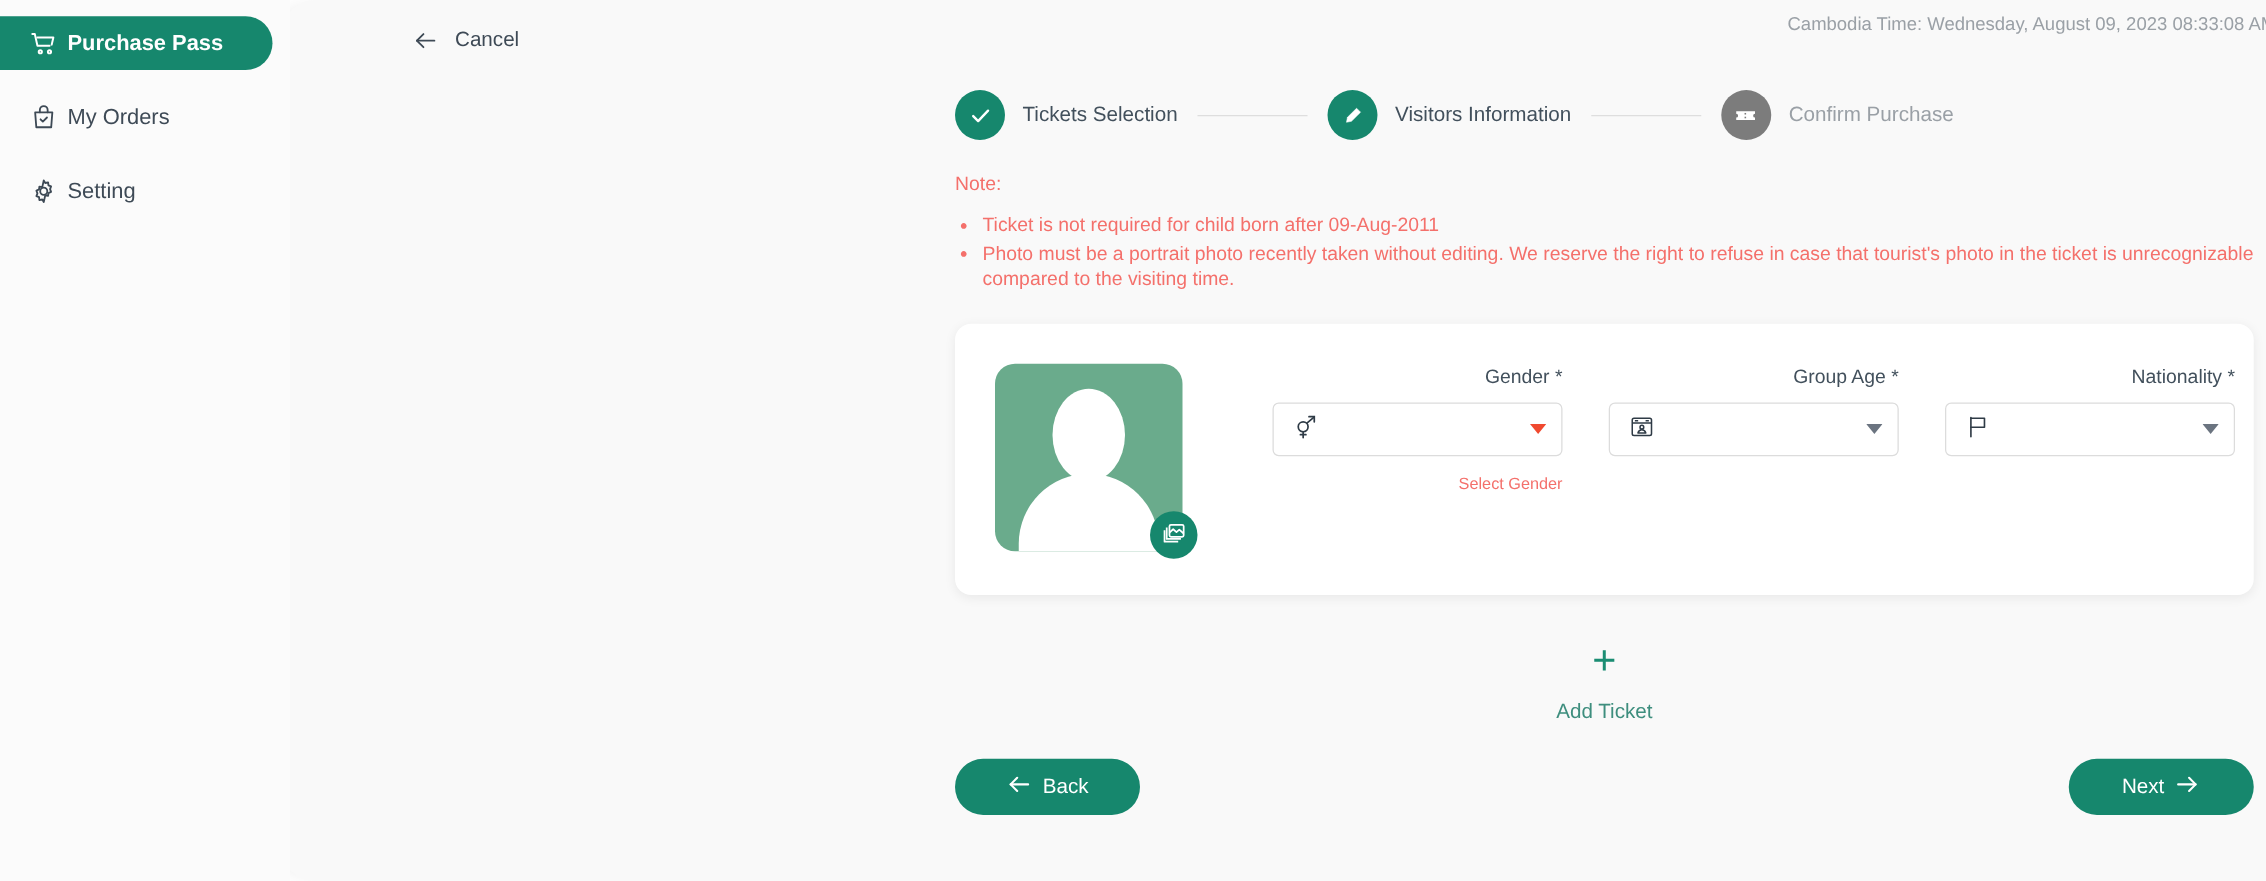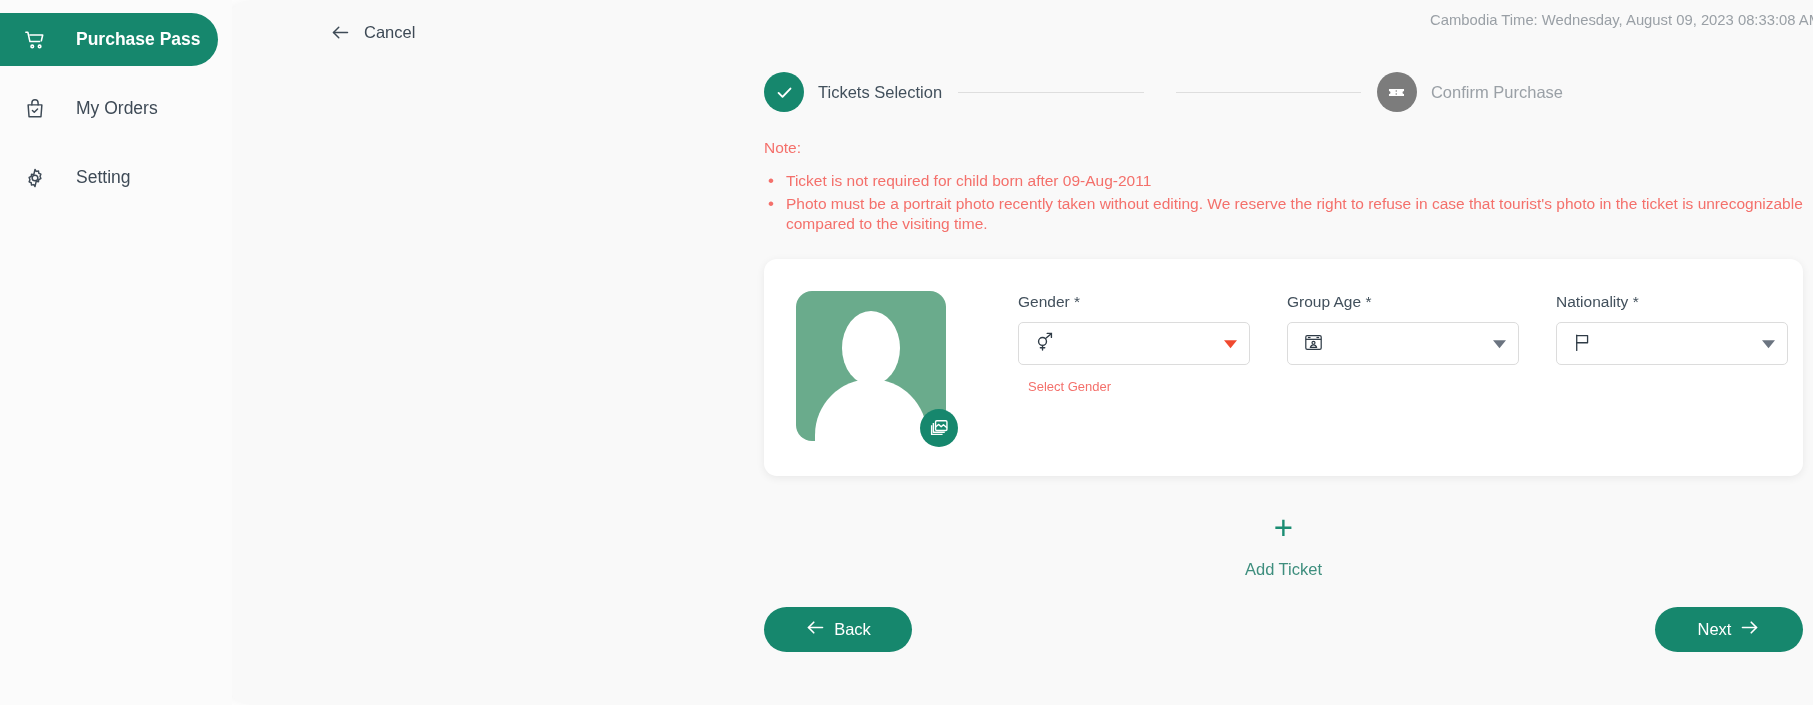--- a/index.html
+++ b/index.html
@@ -22,14 +22,14 @@
   }
   .side-item {
     display: flex; align-items: center;
-    height: 53px;
+    height: 43px;
     margin: 0 14px 16px 0;
     padding-left: 24px;
     border-radius: 0 40px 40px 0;
     color: #3e4a56;
     font-size: 17.5px;
     cursor: pointer;
-    gap: 30px;
+    gap: 8px;
   }
   .side-item.active {
     background: #16876d;

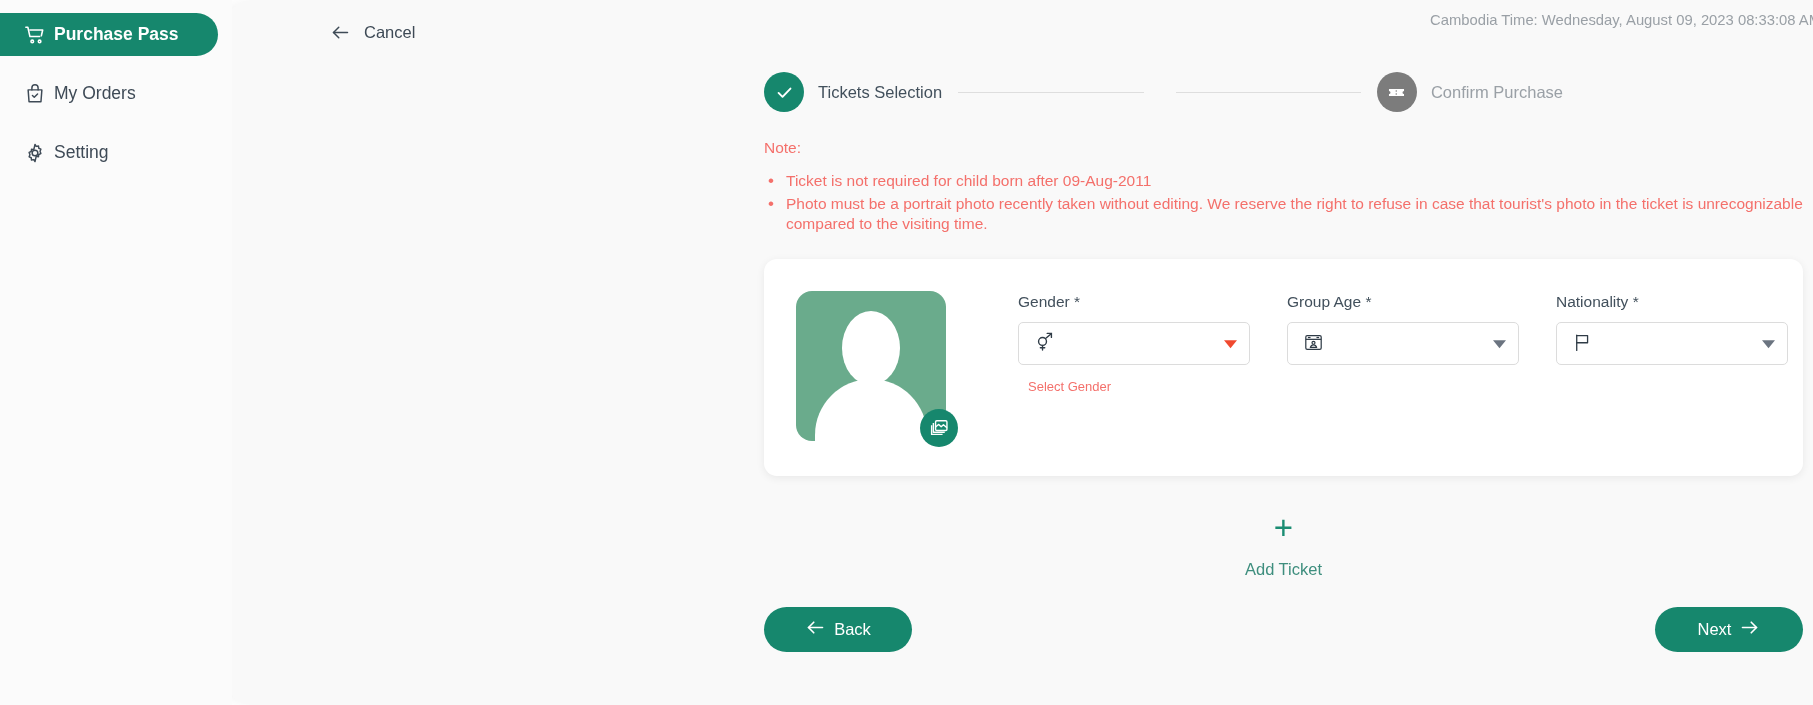--- a/index.html
+++ b/index.html
@@ -224,6 +224,14 @@
 
       <div class="connector"></div>
 
+      <div class="step current">
+        <span class="circle">
+          <svg viewBox="0 0 24 24" width="17" height="17" fill="#ffffff" stroke="#ffffff" stroke-width="0.6" stroke-linejoin="round">
+            <path d="M15.9 3.6l4.5 4.5-10.3 10.3-5.6 1.1 1.1-5.6z"></path>
+          </svg>
+        </span>
+        <span class="slabel">Visitors Information</span>
+      </div>
 
       <div class="connector"></div>
 

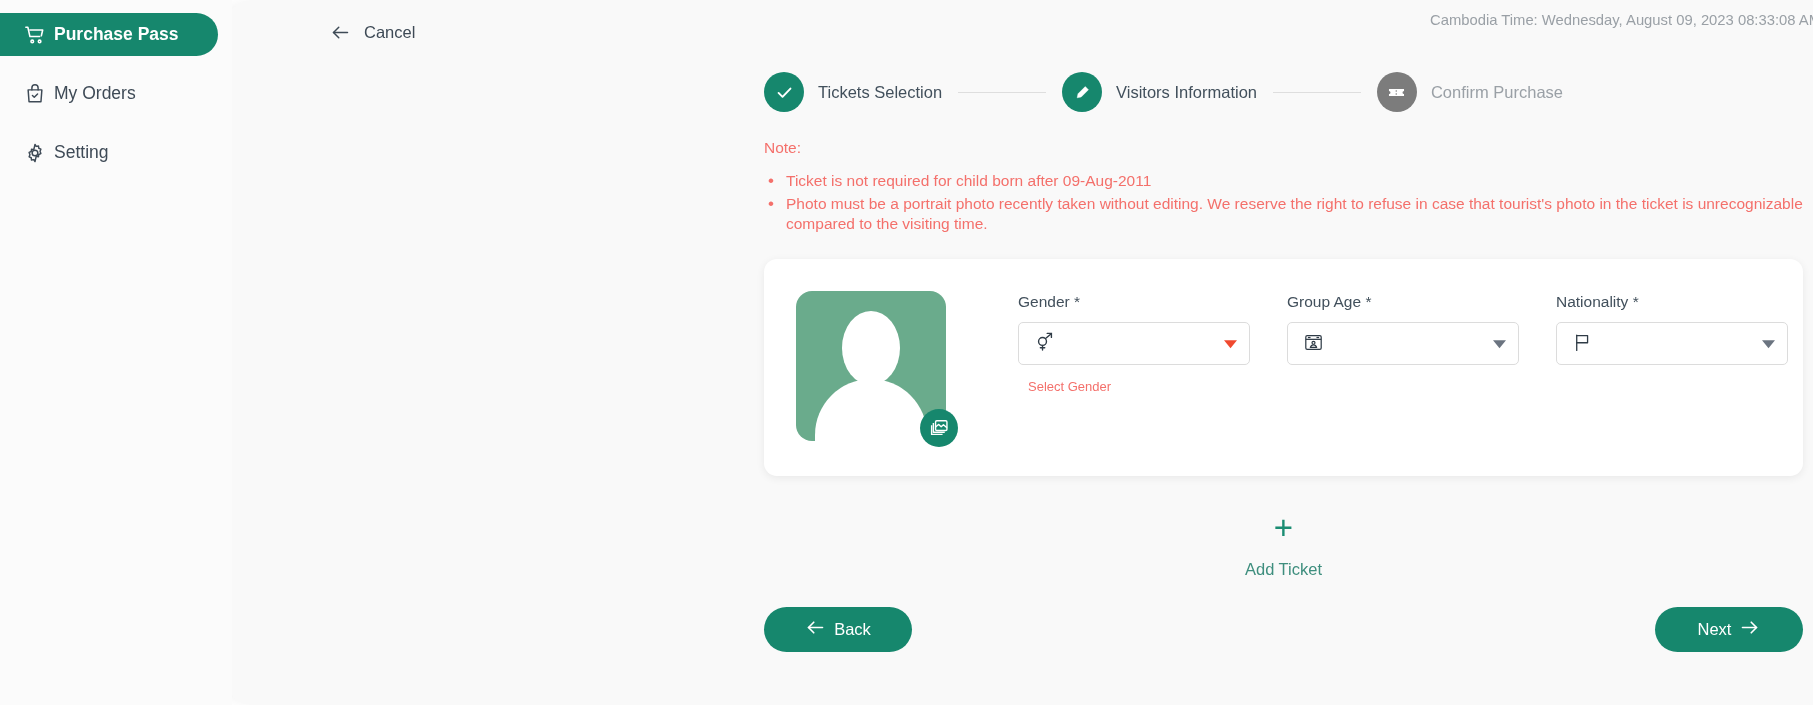--- a/index.html
+++ b/index.html
@@ -122,7 +122,7 @@
   }
 
   .fields { display: flex; gap: 37px; padding-left: 72px; padding-top: 2px; }
-  .field { width: 232px; }
+  .field { width: 232px; text-align: right; }
   .field .flabel { font-size: 15.5px; color: #42505c; margin-bottom: 11px; }
   .select {
     height: 43px; border: 1px solid #dcdcdc; border-radius: 5px;

